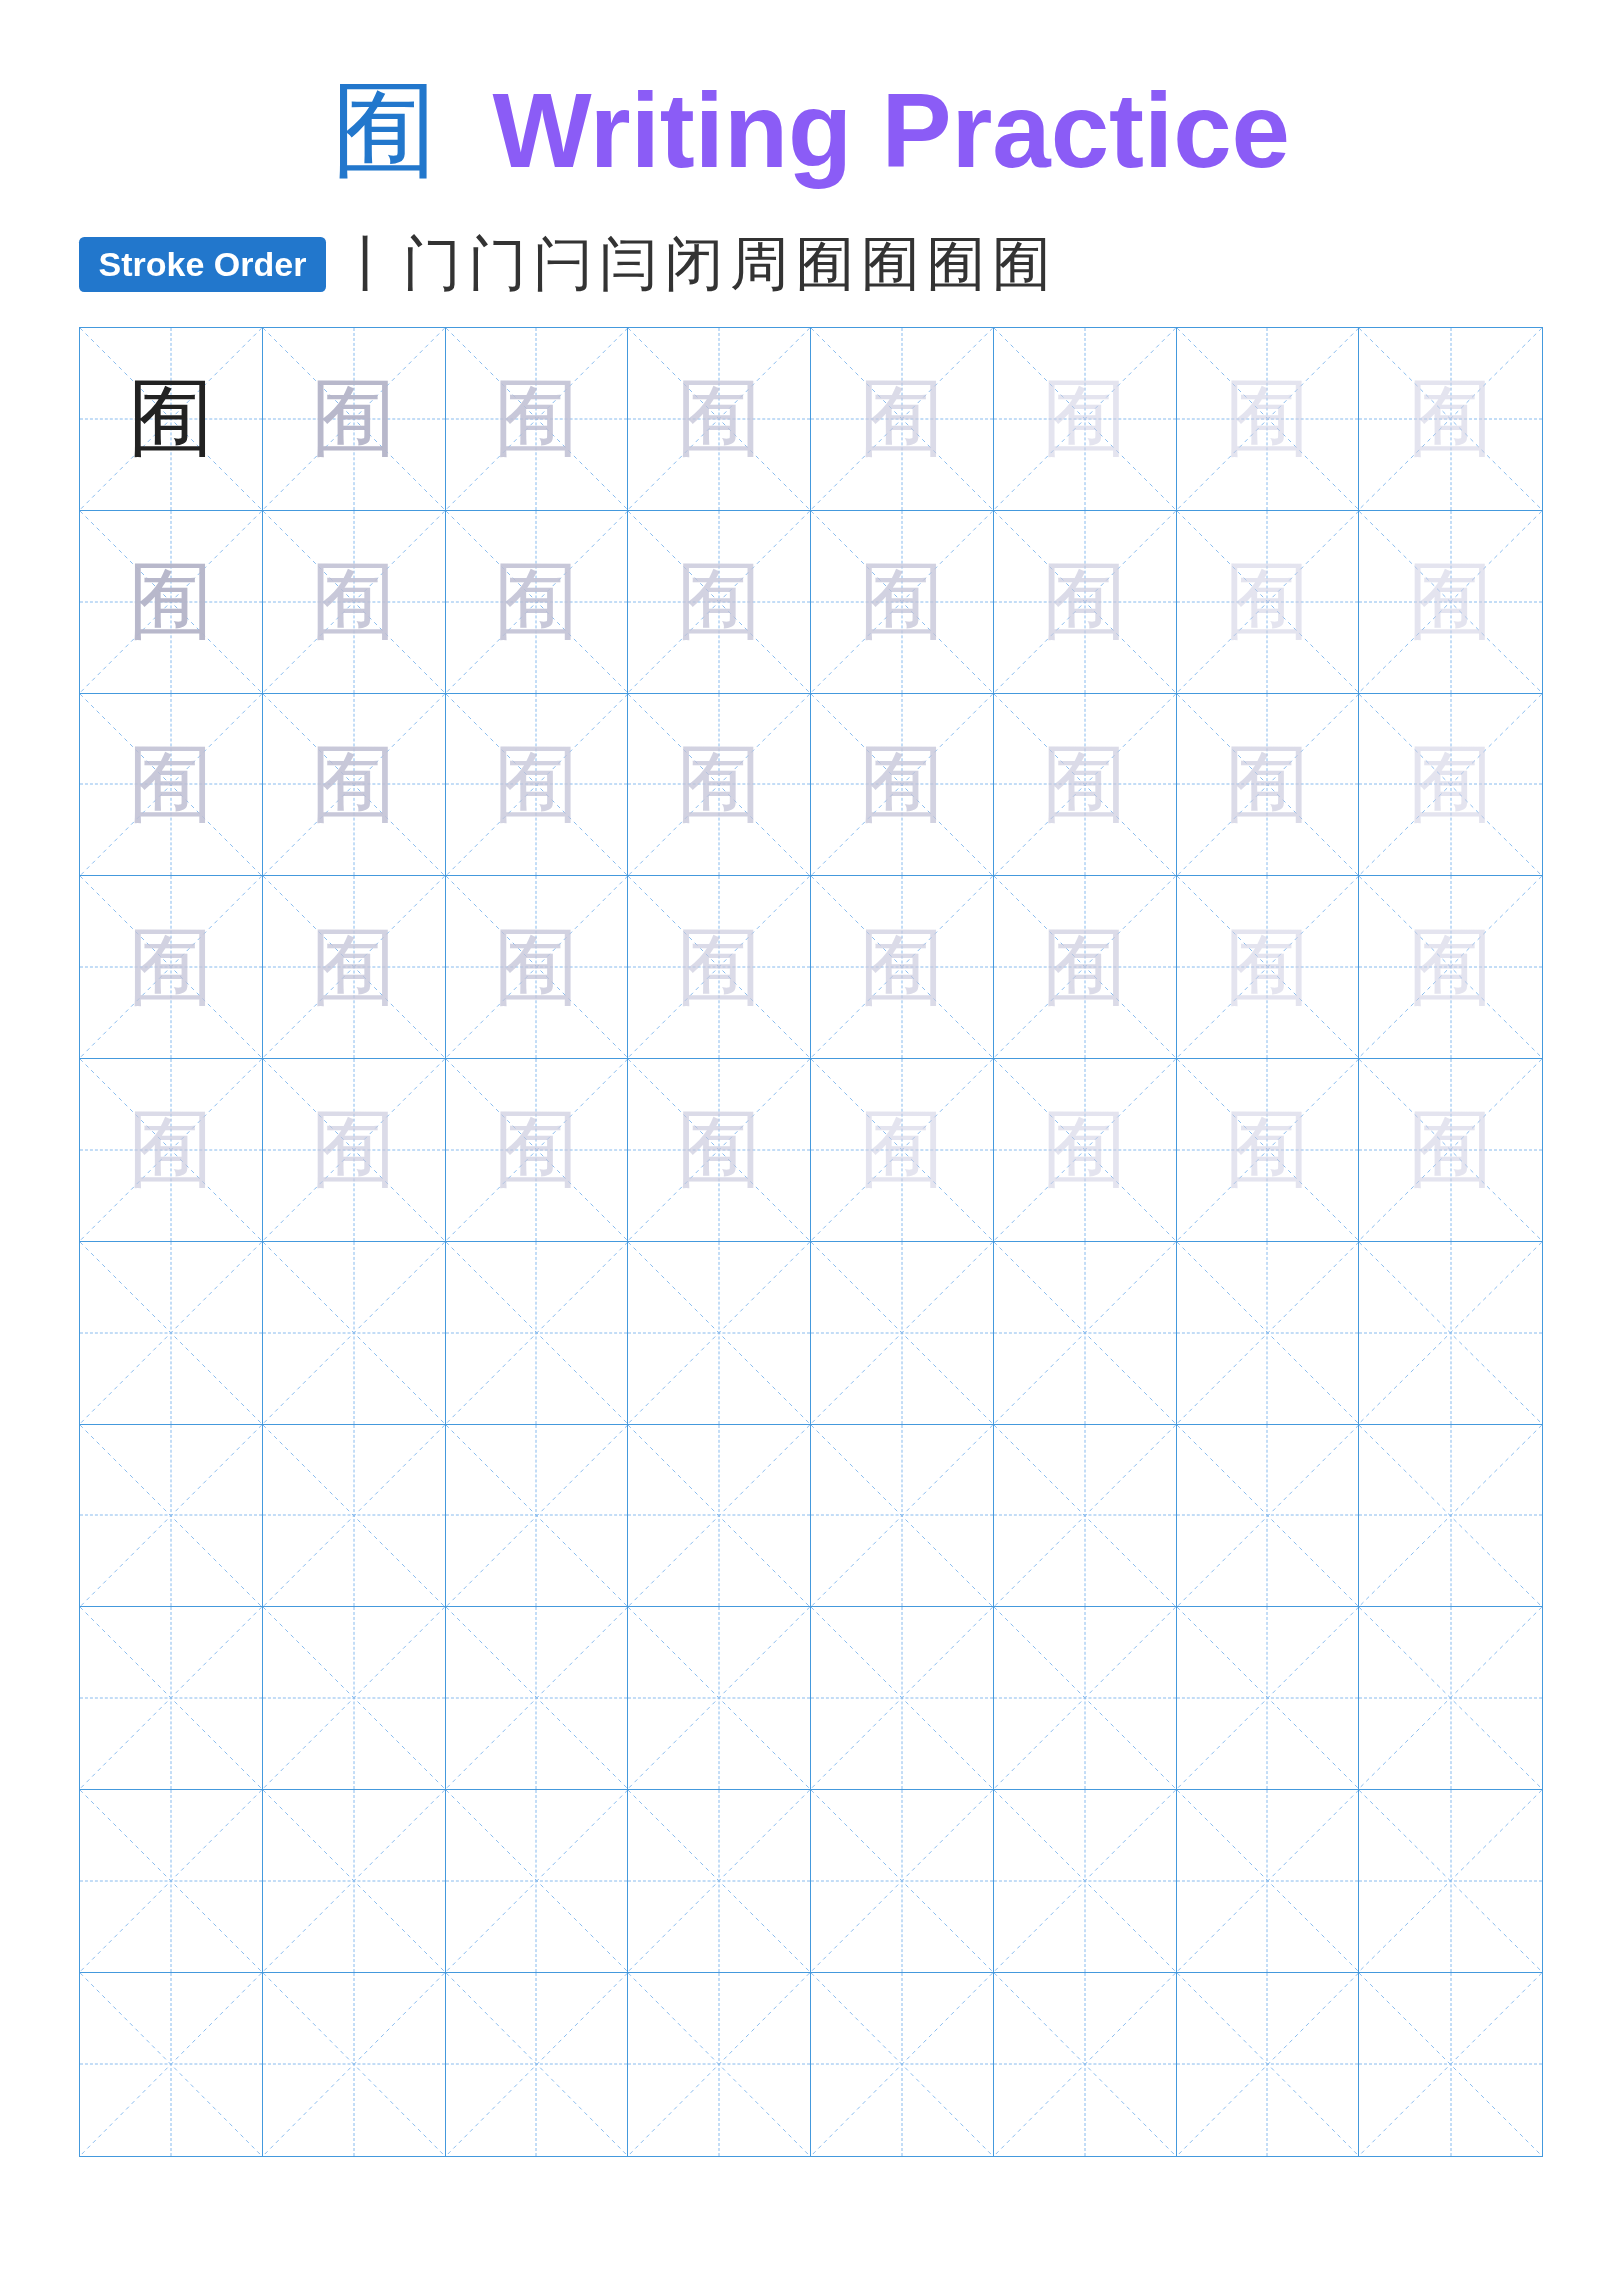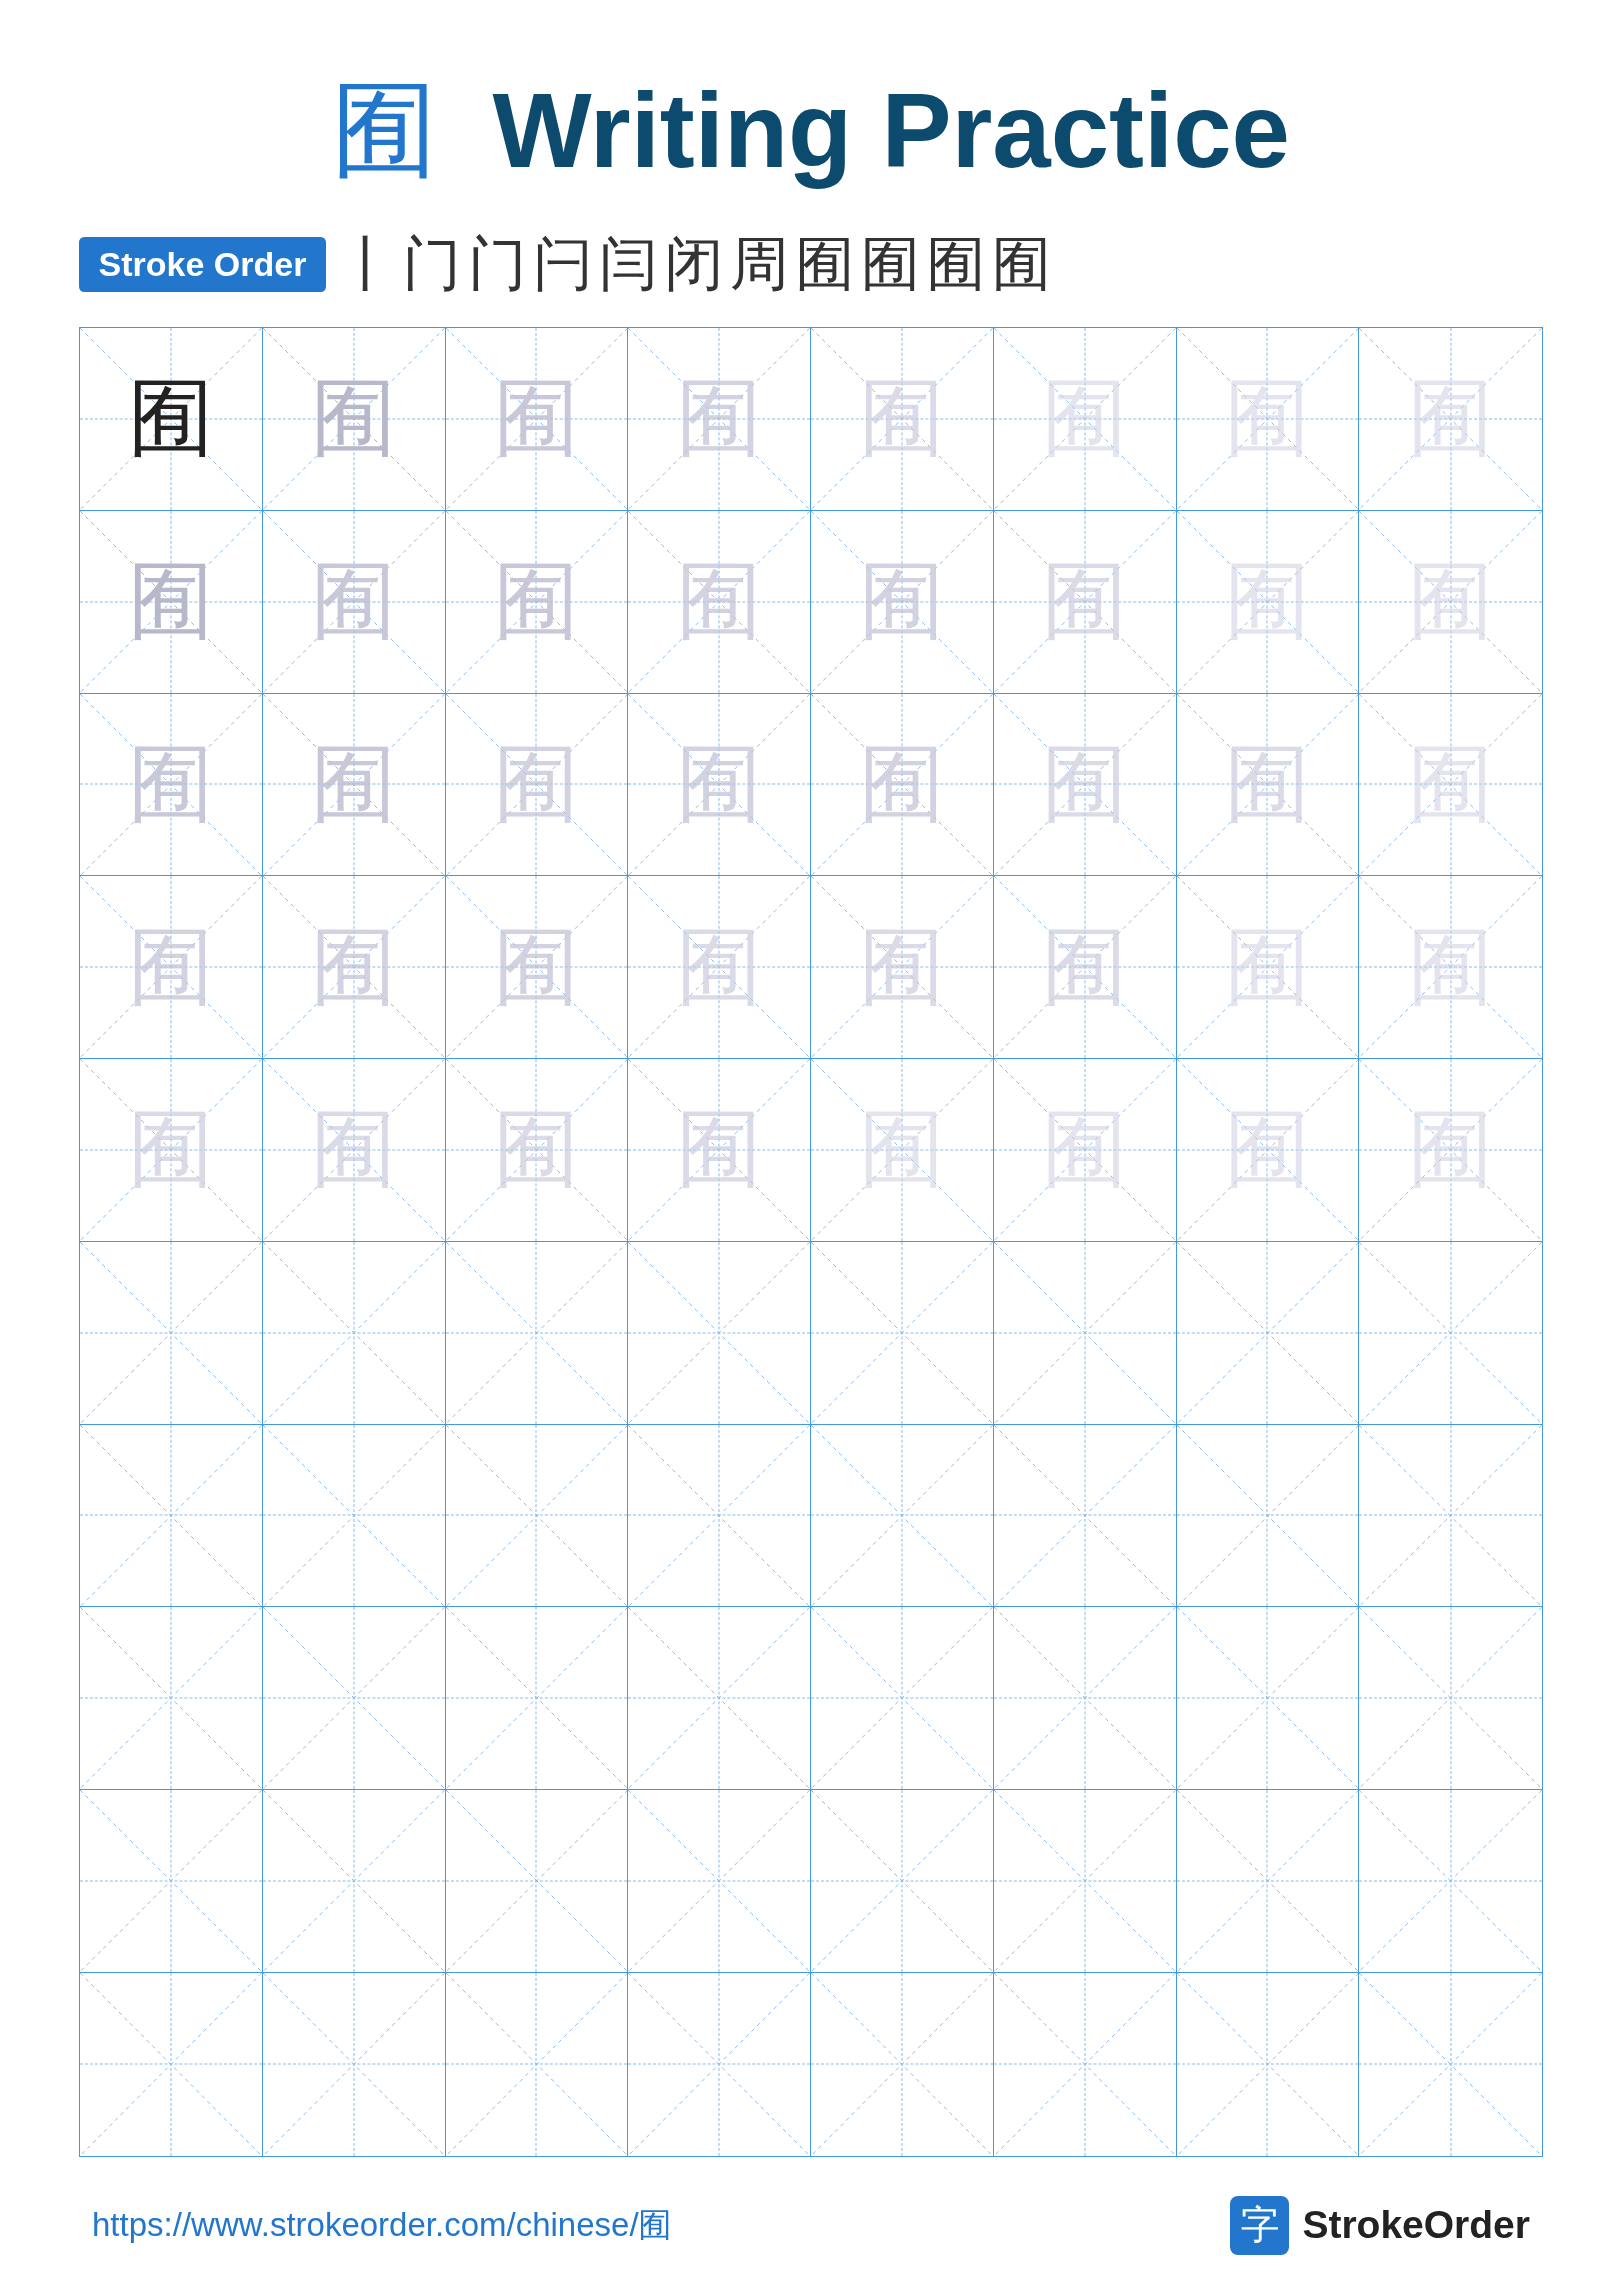--- a/index.html
+++ b/index.html
@@ -37,7 +37,7 @@
     .title-text {
       font-size: 105px;
       font-weight: bold;
-      color: #0c4a6e;
+      color: #8b5cf6;
       line-height: 1;
       margin-left: 36px;
     }

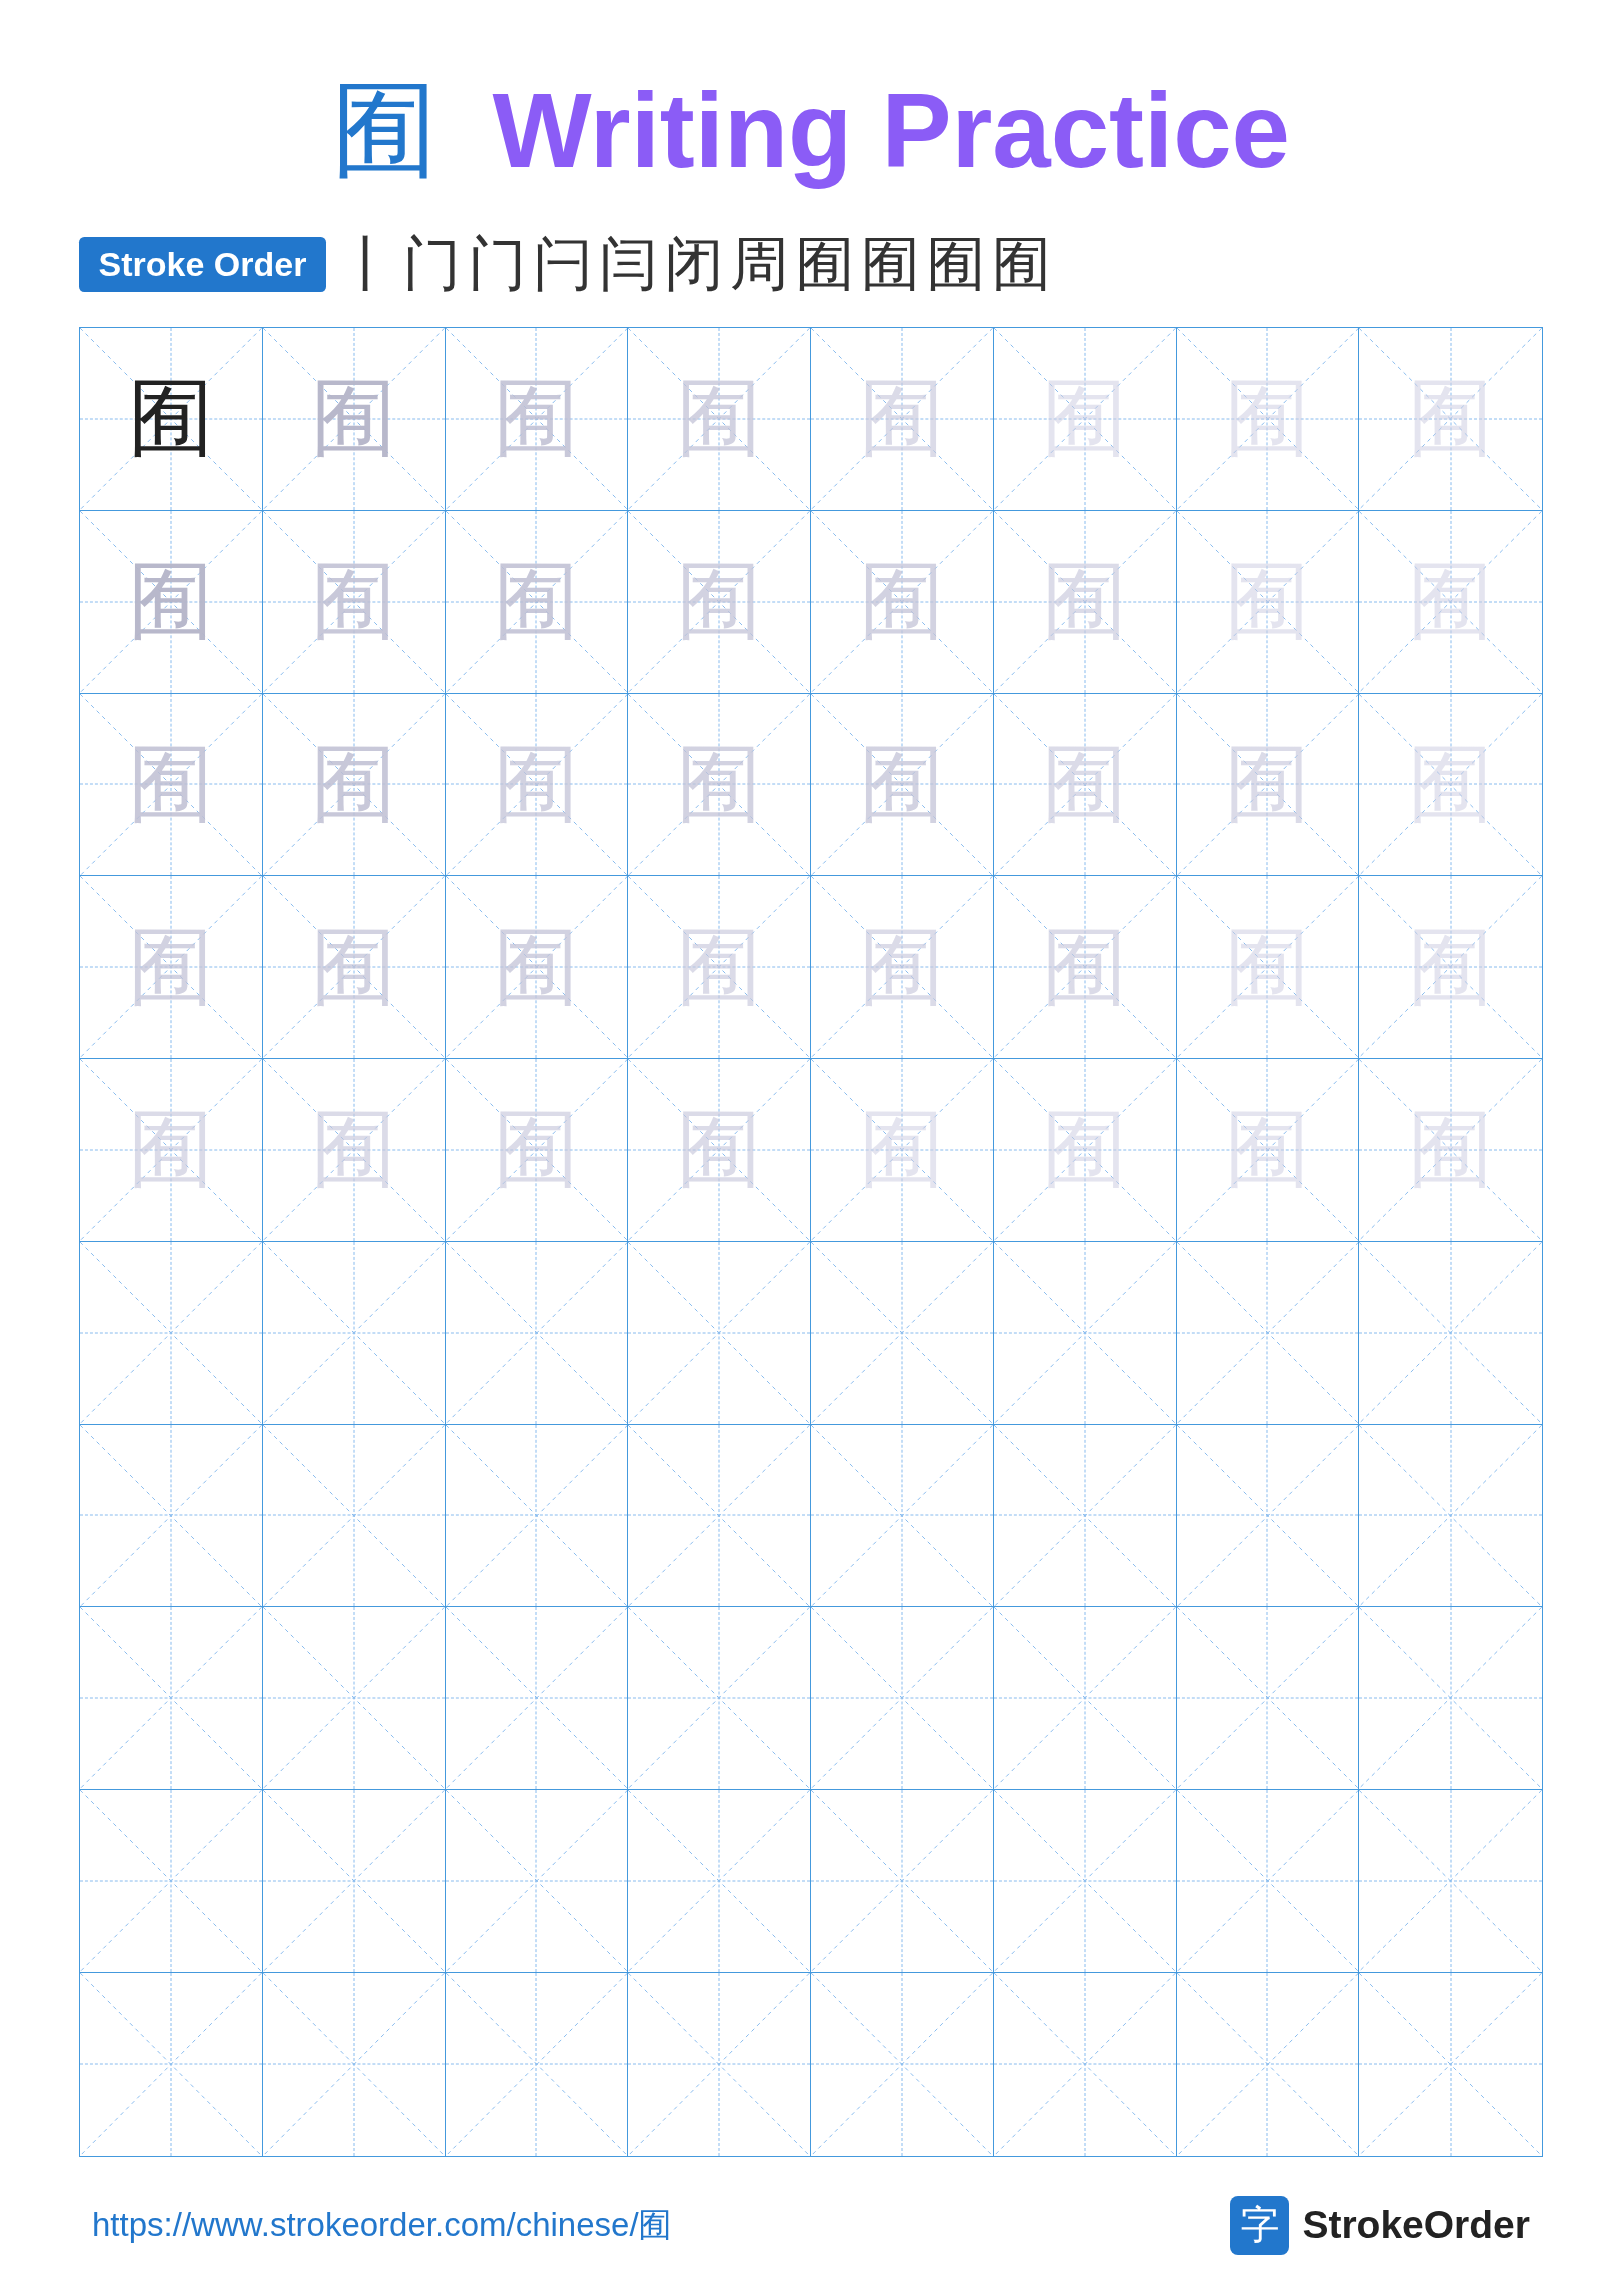--- a/index.html
+++ b/index.html
@@ -775,15 +775,6 @@
 
   </div>
 
-  <div class="footer">
-    <span class="footer-url">https://www.strokeorder.com/chinese/囿</span>
-    <div class="footer-brand">
-      <div class="footer-logo">
-        <span class="footer-logo-char">字</span>
-      </div>
-      <span class="footer-brand-name">StrokeOrder</span>
-    </div>
-  </div>
 
 </div>
 

